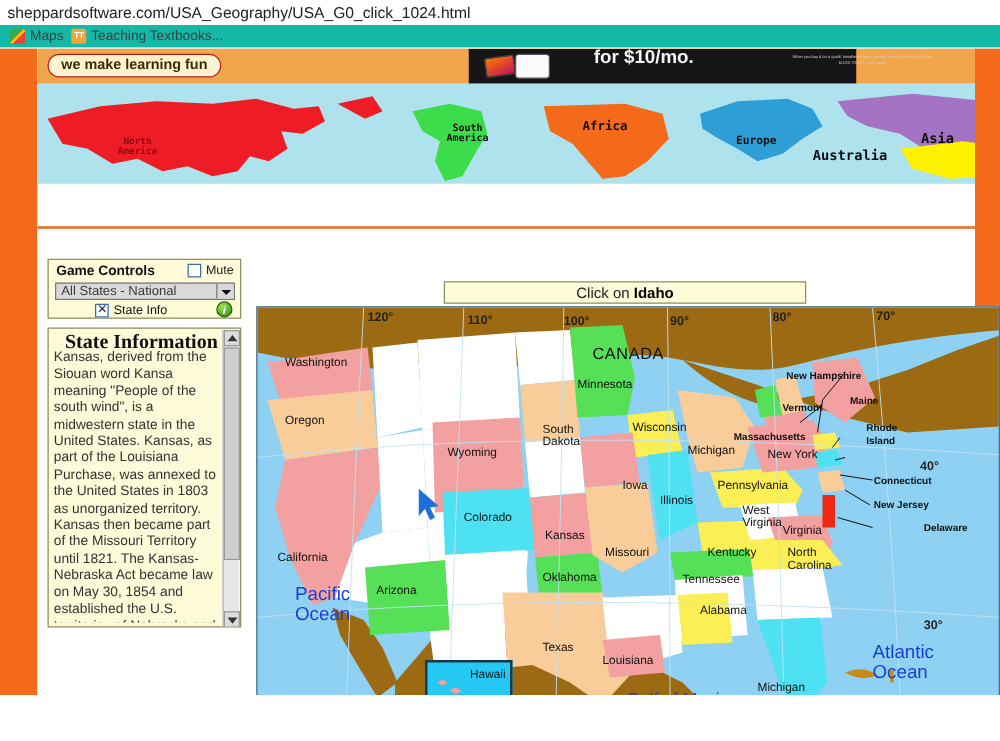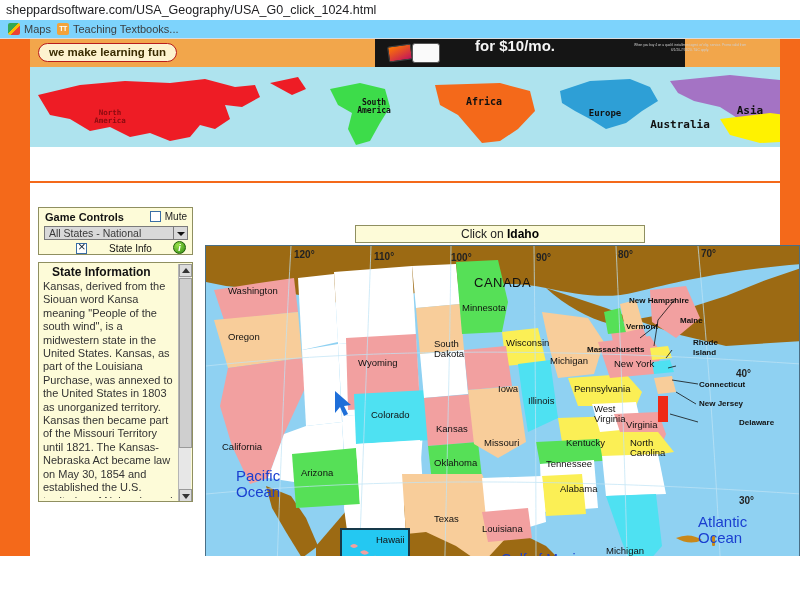--- a/index.html
+++ b/index.html
@@ -21,7 +21,7 @@
   }
   .bookmarks {
     position:absolute; left:0; top:20px; width:800px; height:18px;
-    background:#7dd3fc; display:flex; align-items:center; gap:6px;
+    background:#14b8a6; display:flex; align-items:center; gap:6px;
     padding-left:8px; font-size:11px; color:#3c4043;
   }
   .bm { display:flex; align-items:center; gap:4px; white-space:nowrap; }

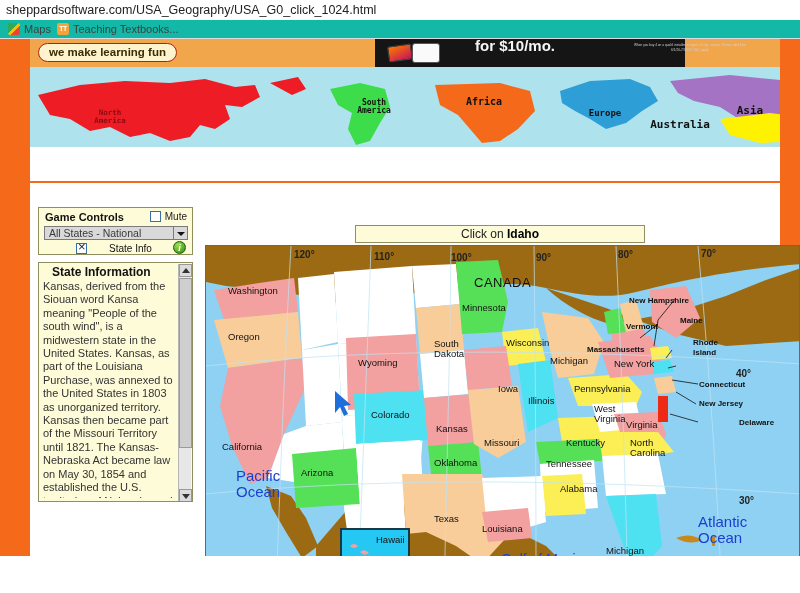--- a/index.html
+++ b/index.html
@@ -90,7 +90,7 @@
                border-left:1px solid #7a7a7a; }
   .sel-arrow::after { content:""; position:absolute; left:3px; top:5px; border-left:4px solid transparent;
                border-right:4px solid transparent; border-top:4px solid #111; }
-  .si-row { position:absolute; left:5px; top:35px; display:flex; align-items:flex-start; gap:22px;padding-left:32px; }
+  .si-row { position:absolute; left:5px; top:35px; display:flex; align-items:flex-start; gap:4px;padding-left:32px; }
   .si-lbl { font-size:10px; color:#111; }
   .info-i { position:absolute; right:6px; top:33px; width:13px; height:13px; border-radius:50%;
             background:radial-gradient(circle at 35% 30%, #9ae24a, #2f8a12);

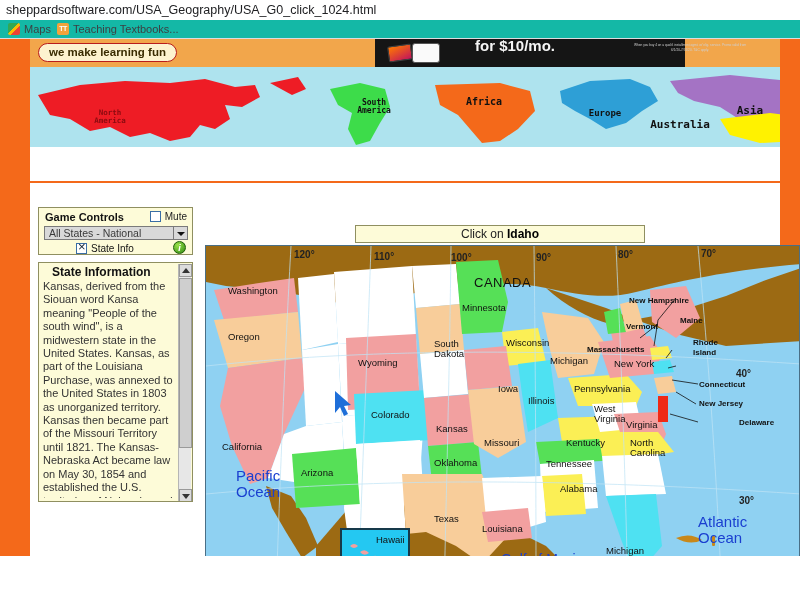--- a/index.html
+++ b/index.html
@@ -102,7 +102,7 @@
     position:absolute; left:8px; top:77px; width:155px; height:240px;
     background:#fdfbd8; border:1px solid #8f8f60; overflow:hidden;
   }
-  .sinfo-title { position:absolute; left:13px; top:2px; font-size:12px; font-weight:bold; color:#111; }
+  .sinfo-title { position:absolute; left:13px; top:2px; font-size:16px; font-weight:bold; color:#111;font-family:Liberation Serif, serif; }
   .sinfo-body {
     position:absolute; left:4px; top:17px; width:136px; height:218px;
     font-size:11px; line-height:13.4px; color:#333; overflow:hidden; text-align:left;

